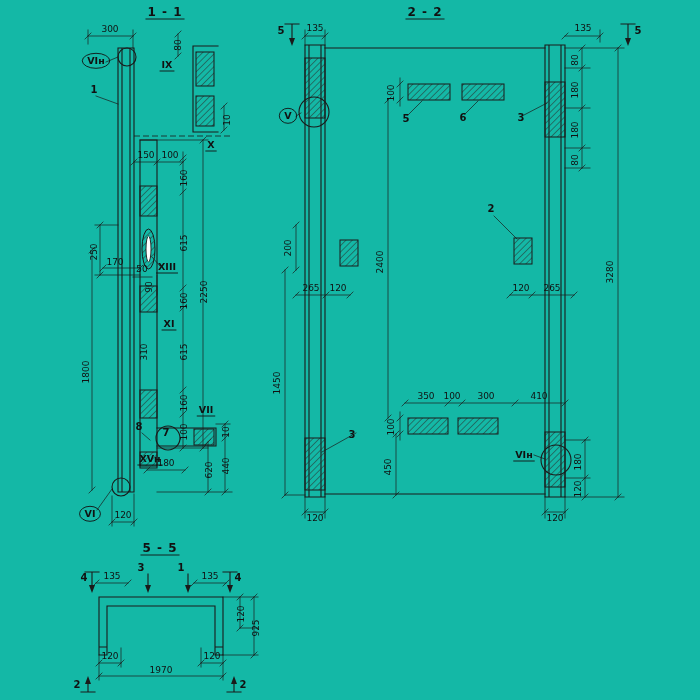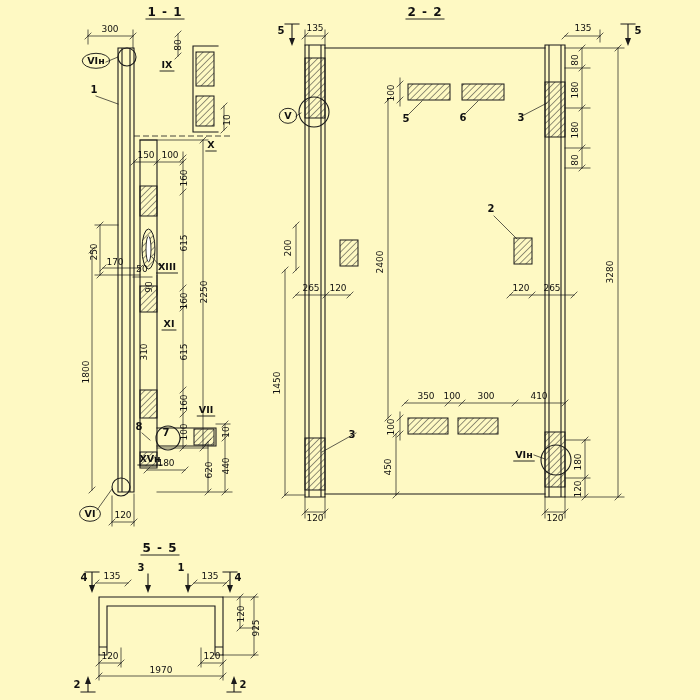--- a/index.html
+++ b/index.html
@@ -3,7 +3,7 @@
 <meta charset="utf-8">
 <style>
   html,body{margin:0;padding:0;background:#fff}
-  .wrap{position:relative;width:700px;height:700px;background:#fef9c3;overflow:hidden}
+  .wrap{position:relative;width:700px;height:700px;background:#14b8a6;overflow:hidden}
   svg{display:block}
   .ln{stroke:#1a1a1a;stroke-width:1.1;fill:none;stroke-linecap:square}
   .thn{stroke:#1a1a1a;stroke-width:0.7;fill:none;stroke-linecap:square}

